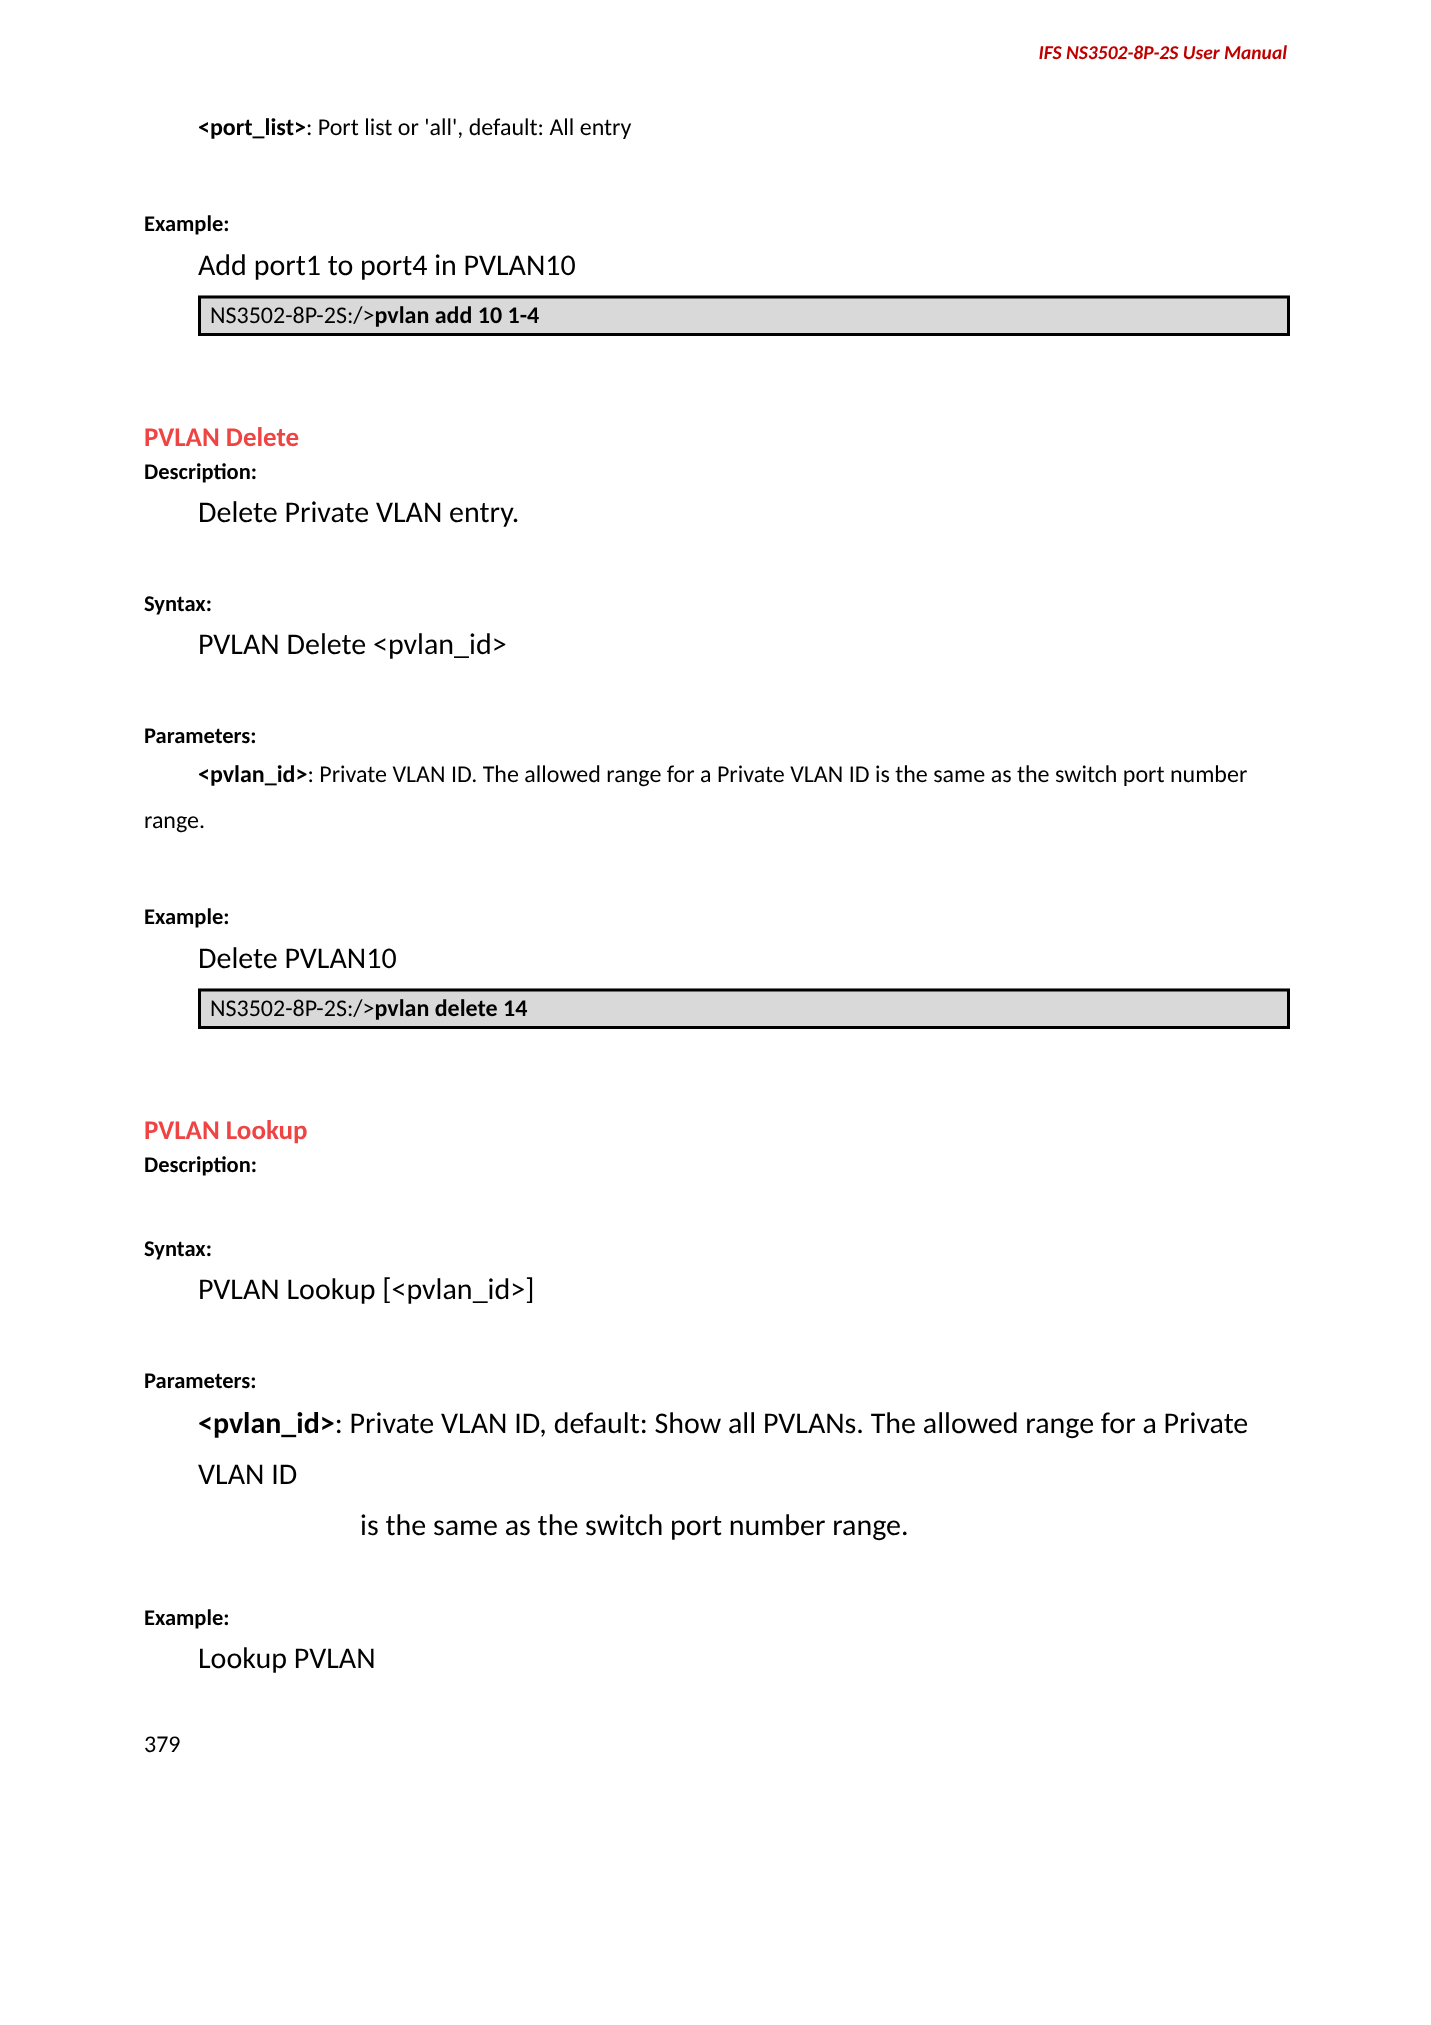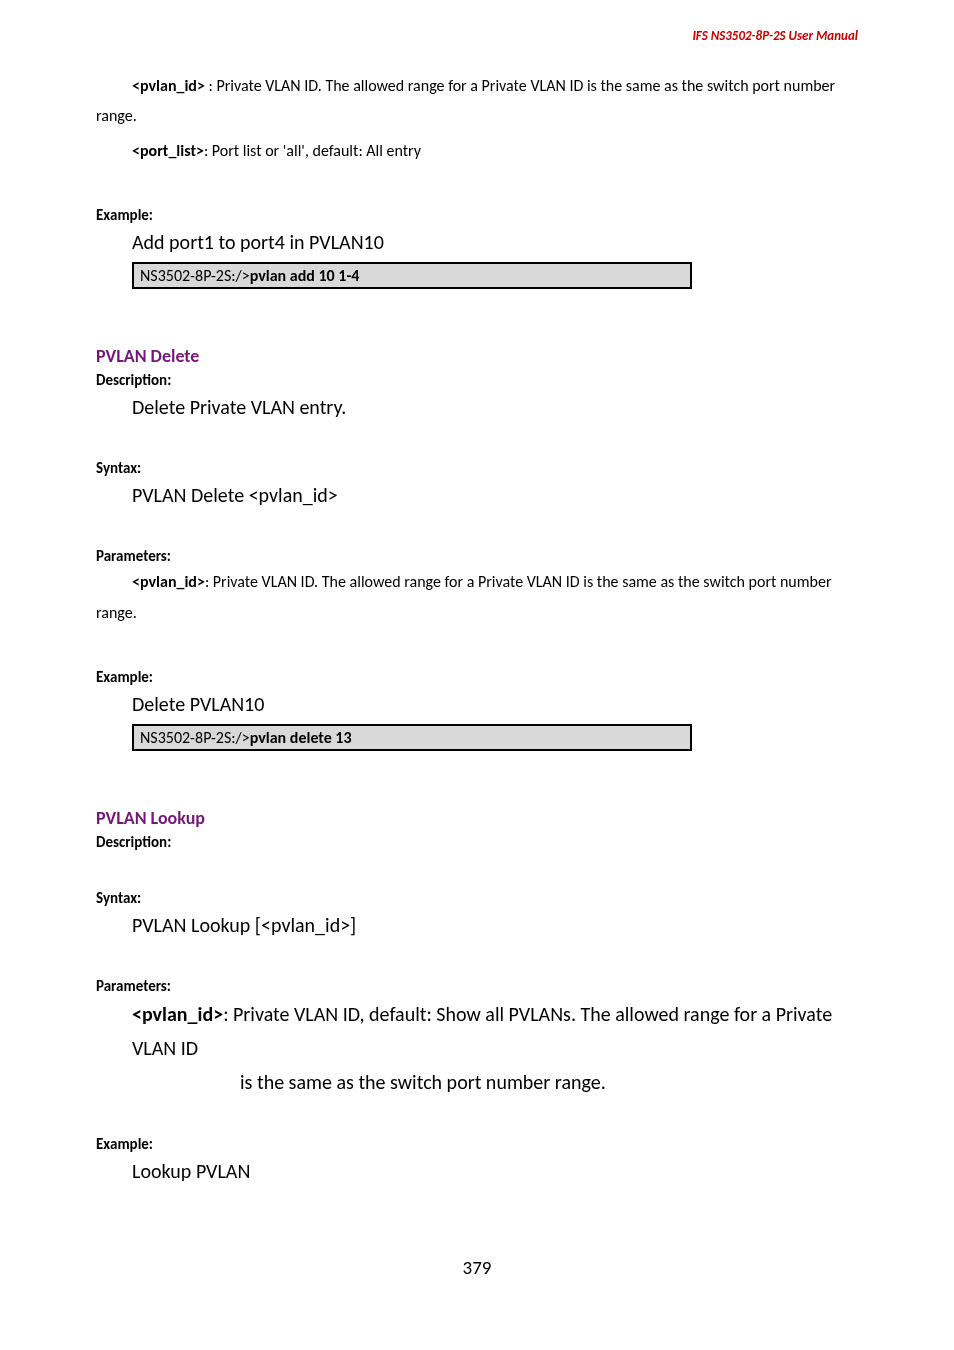--- a/index.html
+++ b/index.html
@@ -81,9 +81,6 @@
   <div class="header-right">IFS  NS3502-8P-2S  User  Manual</div>
 
   <p class="para indent">
-    <span class="b">&lt;pvlan_id&gt;</span><span> : Private VLAN ID. The allowed range for a Private VLAN ID is the same as the switch port number range.</span>
-  </p>
-  <p class="para indent">
     <span class="b">&lt;port_list&gt;</span><span>: Port list or 'all', default: All entry</span>
   </p>
 

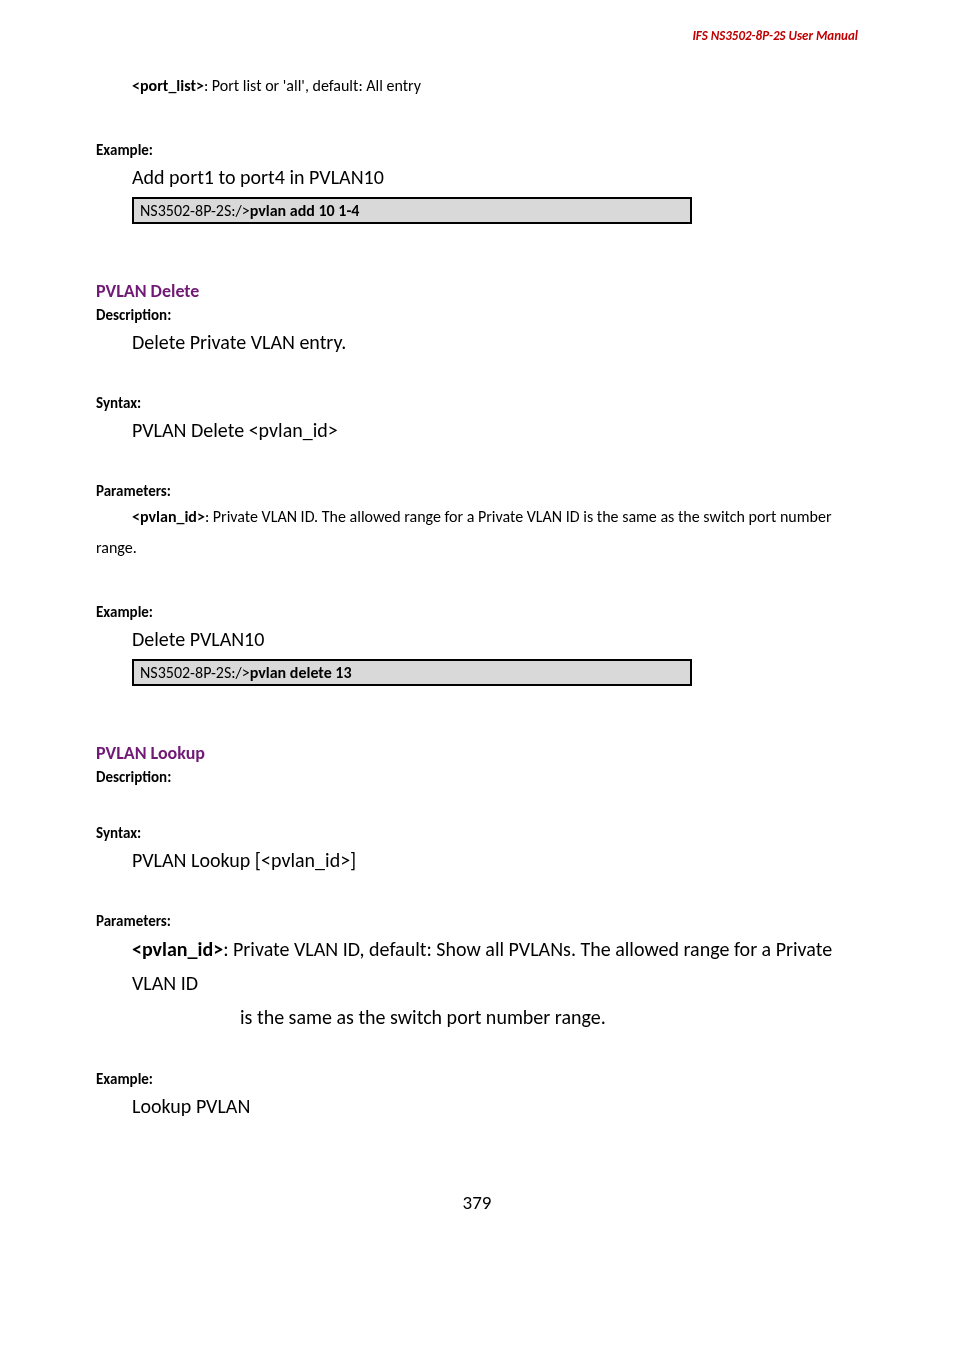--- a/index.html
+++ b/index.html
@@ -46,7 +46,7 @@
     background: #d9d9d9;
     padding: 2px 6px;
     margin: 4px 0 0 36px;
-    width: 560px;
+    width: 728px;
     box-sizing: border-box;
     font-size: 16px;
   }

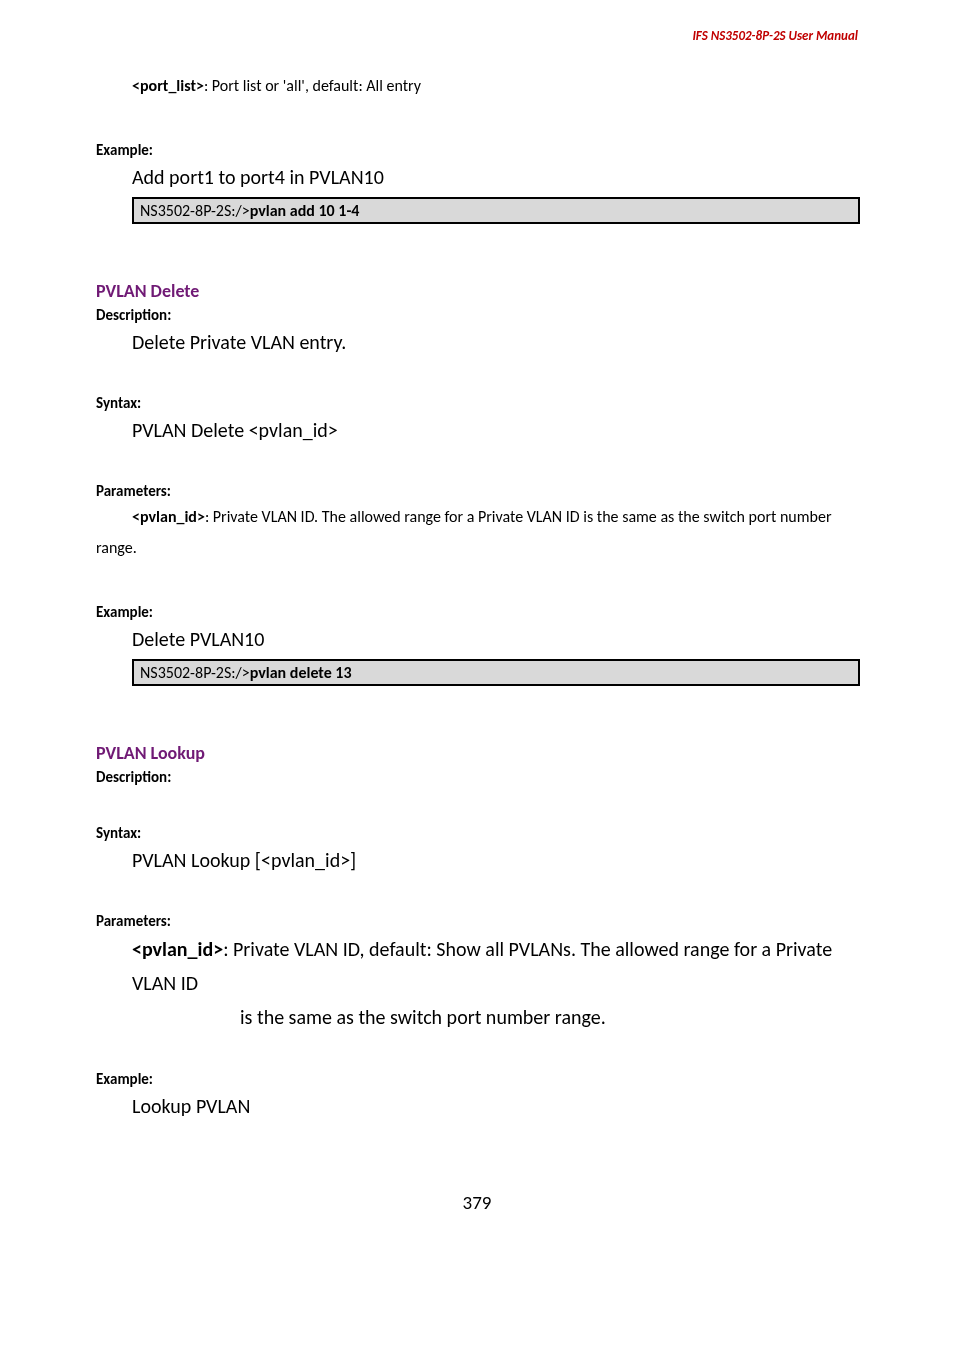--- a/index.html
+++ b/index.html
@@ -51,7 +51,7 @@
     font-size: 16px;
   }
   .heading-blue {
-    color: #701a75;
+    color: #ef4444;
     font-weight: bold;
     font-size: 18px;
     margin-top: 56px;

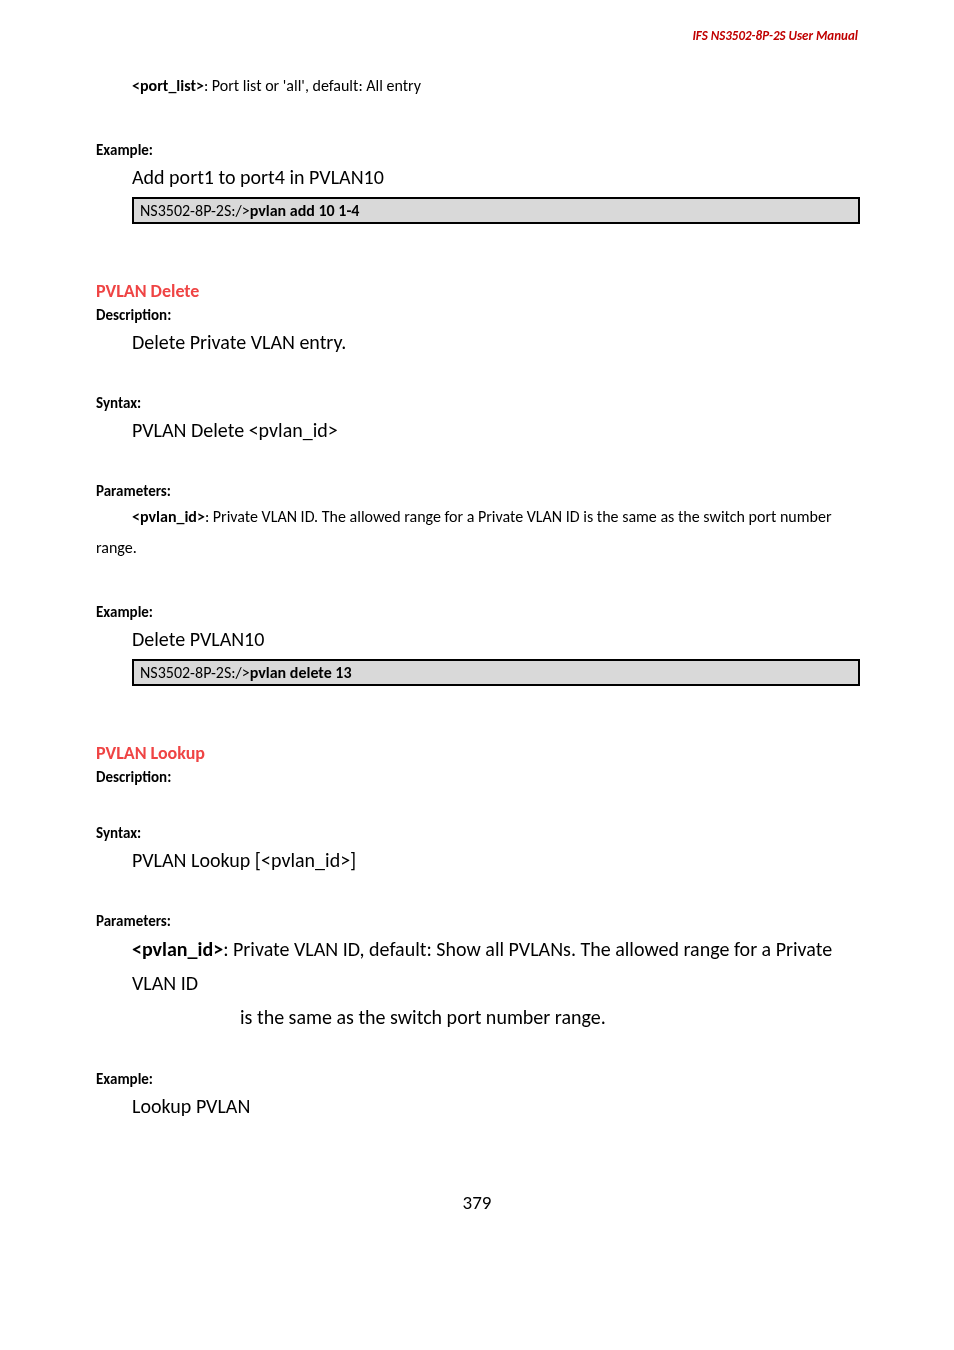--- a/index.html
+++ b/index.html
@@ -114,7 +114,7 @@
   <div class="section-label">Example:</div>
   <div class="body-text">Delete PVLAN10</div>
   <div class="code-box">
-    <span>NS3502-8P-2S:/&gt;</span><span class="b">pvlan delete 13</span>
+    <span>NS3502-8P-2S:/&gt;</span><span class="b">pvlan delete 14</span>
   </div>
 
   <div class="heading-blue">PVLAN Lookup</div>

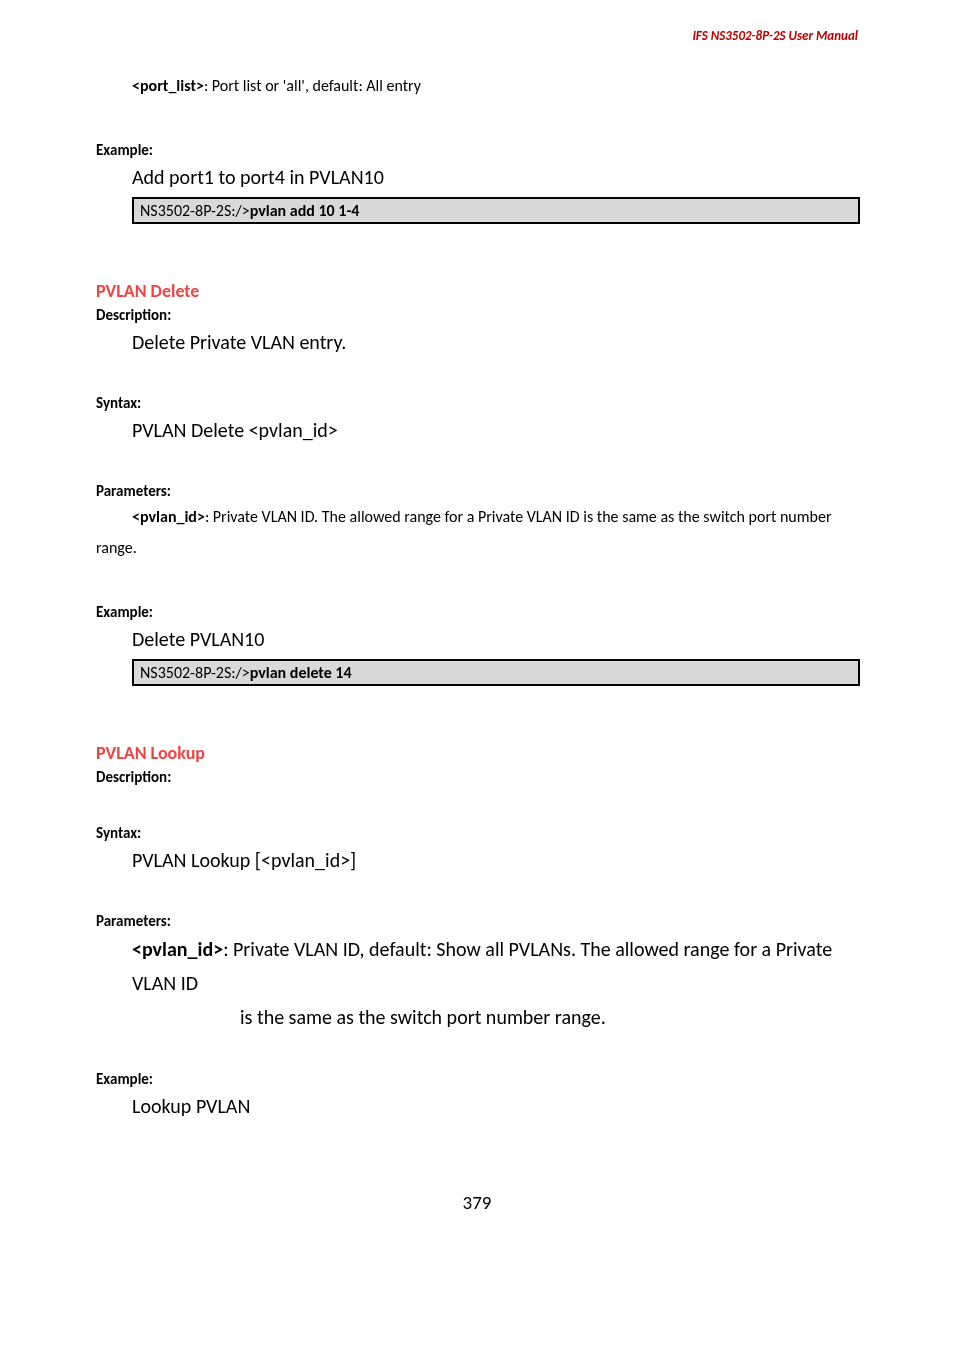--- a/index.html
+++ b/index.html
@@ -59,9 +59,9 @@
   }
   .spacer-lg { height: 20px; }
   .page-num {
-    text-align: center;
-    font-size: 19px;
-    margin-top: 69px;
+    text-align: left;
+    font-size: 16px;
+    margin-top: 32px;
   }
   .b { font-weight: bold; }
   .wrap-hang {

